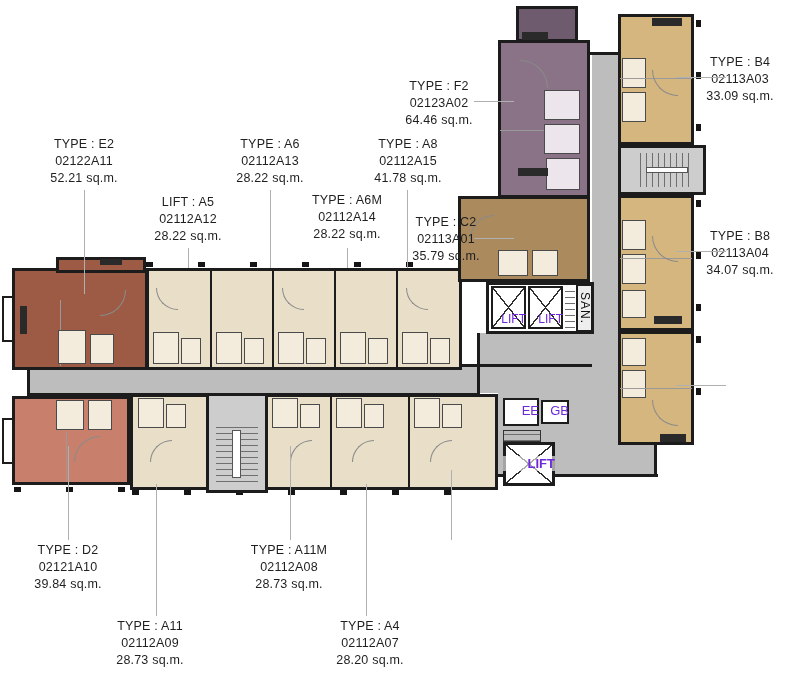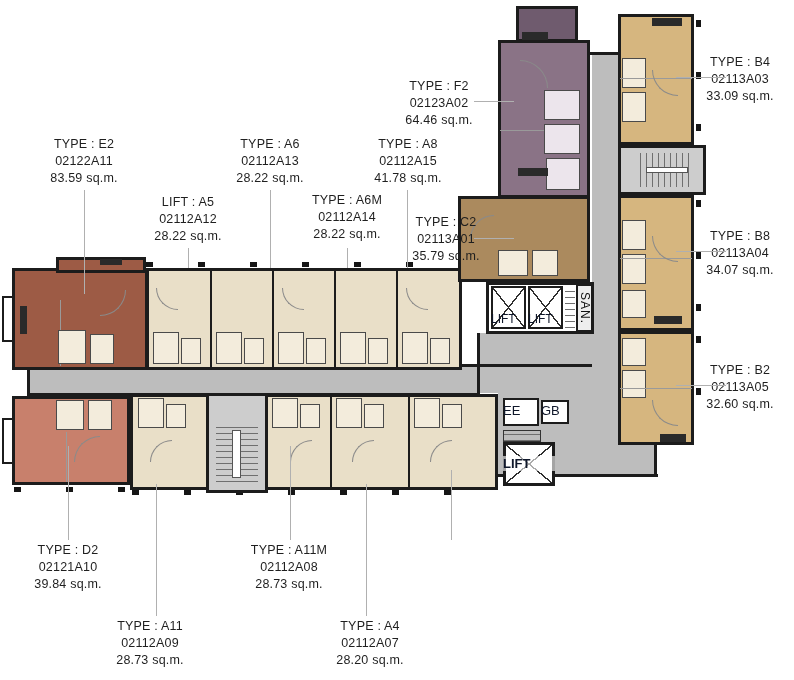--- a/index.html
+++ b/index.html
@@ -179,7 +179,7 @@
   <div class="lbl" style="left:34px;top:136px;width:100px">
     <div>TYPE : E2</div>
     <div>02122A11</div>
-    <div>83.59 sq.m.</div>
+    <div>52.21 sq.m.</div>
   </div>
   <div class="leader" style="left:84px;top:190px;width:1px;height:104px"></div>
 

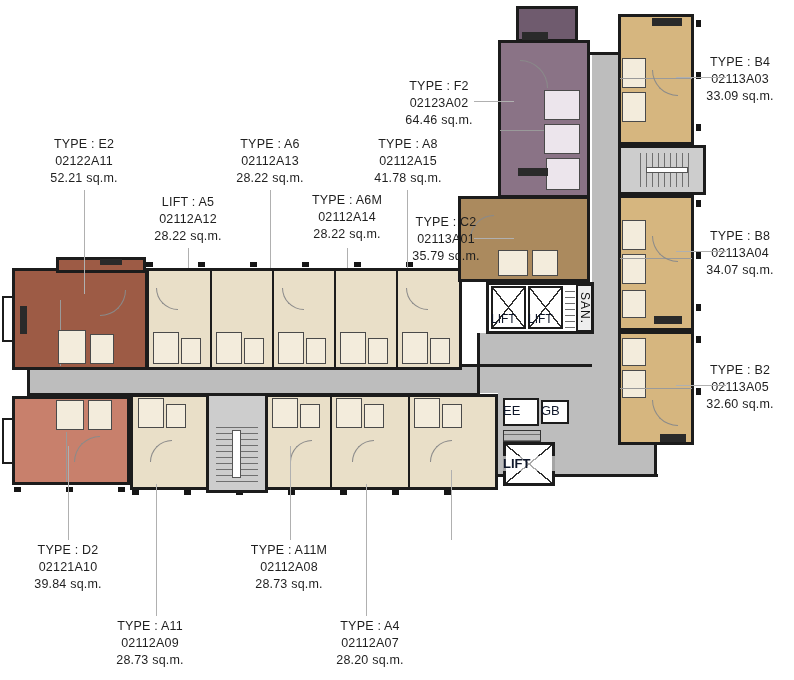--- a/index.html
+++ b/index.html
@@ -15,7 +15,7 @@
   .chip{position:absolute;background:#2a2a2a}
   .lbl{position:absolute;text-align:center;font-size:12.5px;color:#1f1f1f;line-height:17px;letter-spacing:.2px}
   .leader{position:absolute;background:#b0b0b0}
-  .coretext{position:absolute;color:#0f172a;text-align:left}
+  .coretext{position:absolute;color:#6d28d9;text-align:right}
   .xbox{background:
     linear-gradient(to top right, transparent calc(50% - .7px), #2f2f2f calc(50% - .7px) calc(50% + .7px), transparent calc(50% + .7px)),
     linear-gradient(to bottom right, transparent calc(50% - .7px), #2f2f2f calc(50% - .7px) calc(50% + .7px), transparent calc(50% + .7px)),

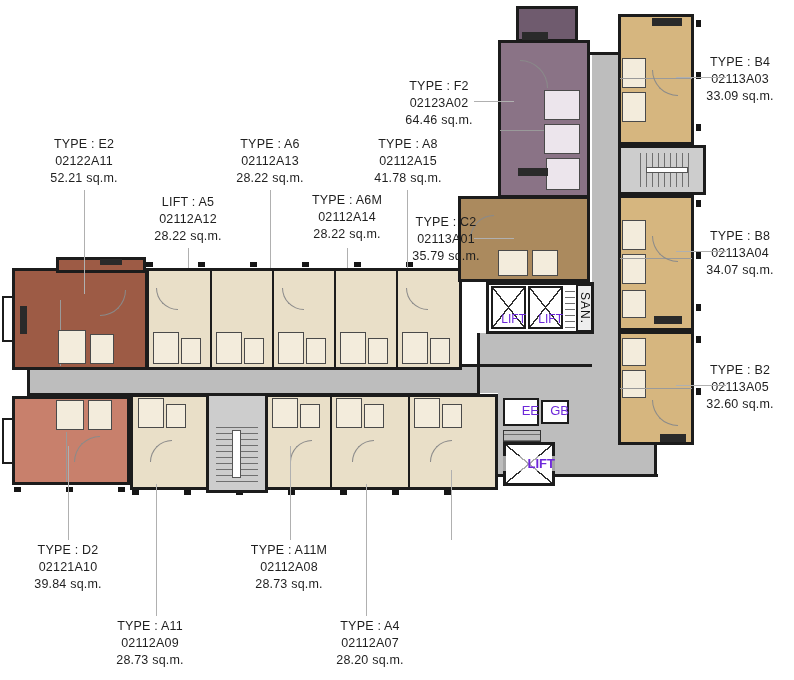--- a/index.html
+++ b/index.html
@@ -239,11 +239,6 @@
   </div>
   <div class="leader" style="left:676px;top:251px;width:50px;height:1px"></div>
 
-  <div class="lbl" style="left:688px;top:362px;width:104px">
-    <div>TYPE : B2</div>
-    <div>02113A05</div>
-    <div>32.60 sq.m.</div>
-  </div>
   <div class="leader" style="left:676px;top:385px;width:50px;height:1px"></div>
 
   <div class="lbl" style="left:18px;top:542px;width:100px">

